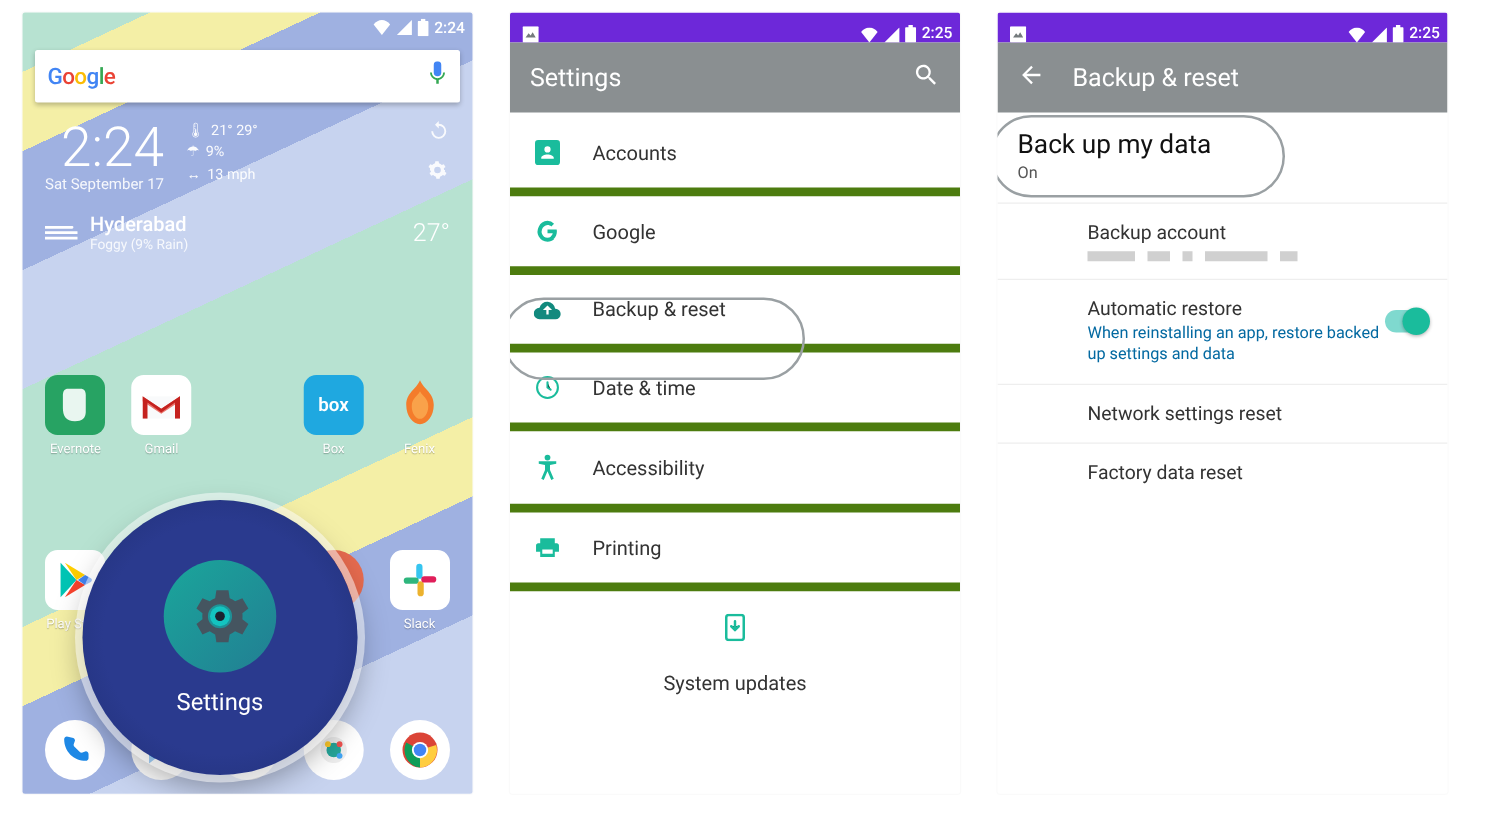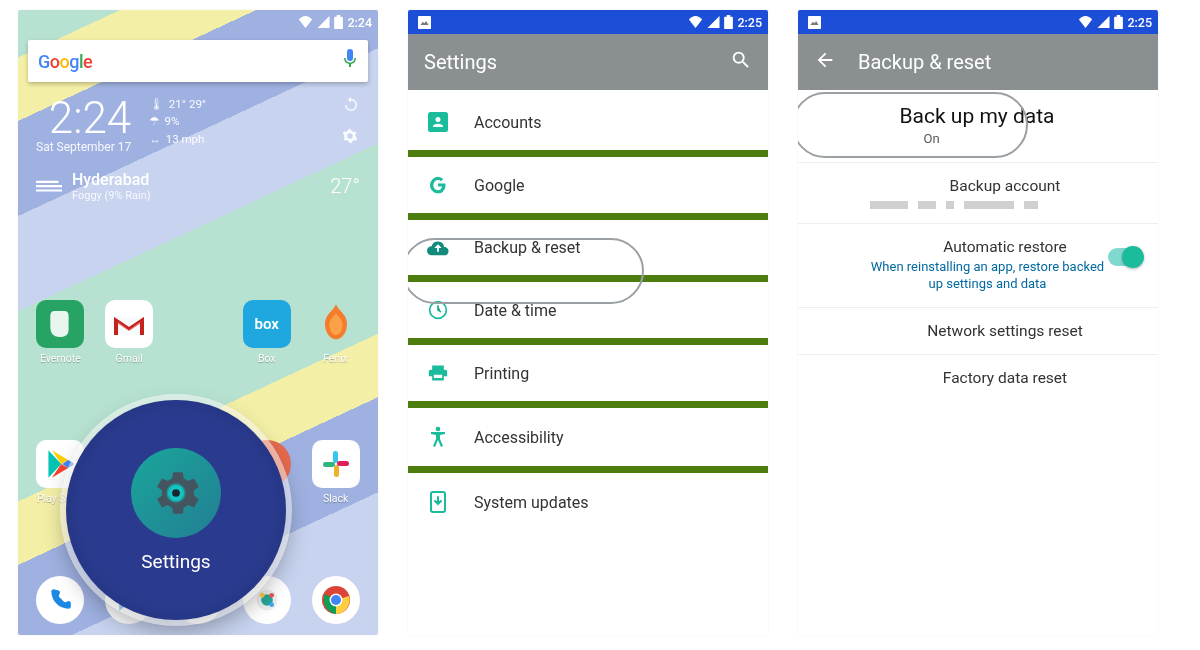--- a/index.html
+++ b/index.html
@@ -130,7 +130,7 @@
     display:flex; align-items:center; padding:0 16px; gap:22px;
     font-size:20px;
   }
-  .gray-status .statusbar { background:#1d4ed8; }
+  .gray-status .statusbar { background:#6d28d9;align-items:flex-end; }
   .back-arrow { font-size:22px; line-height:1; }
   .search-ico { margin-left:auto; }
 

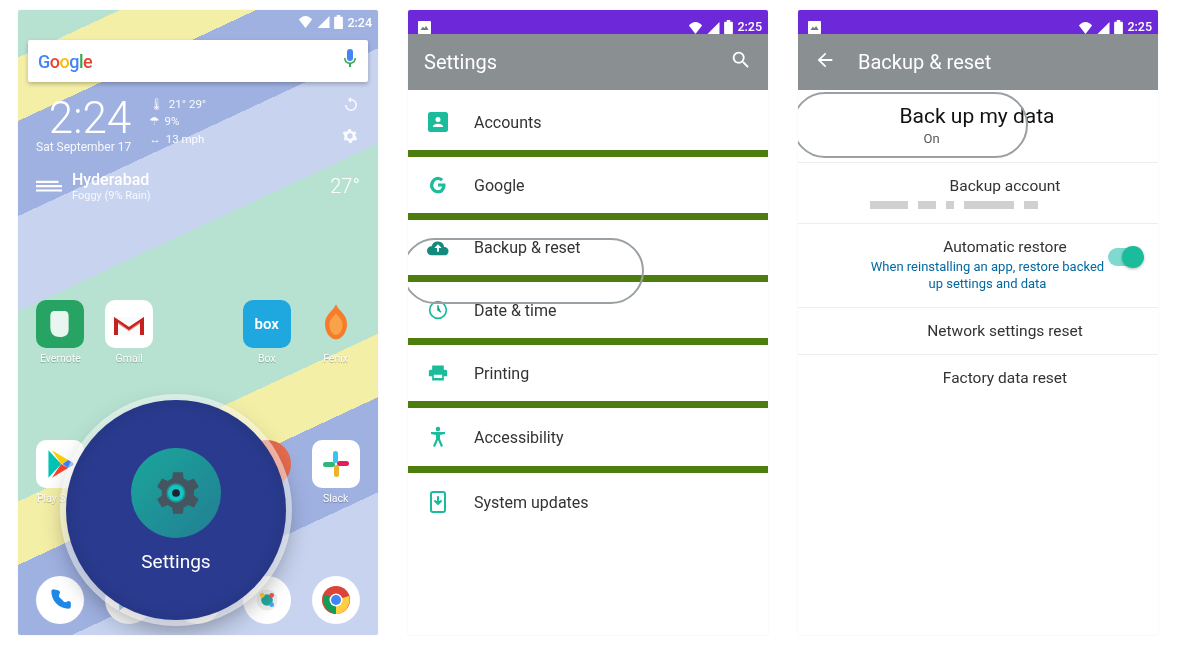--- a/index.html
+++ b/index.html
@@ -151,7 +151,7 @@
   }
 
   
-  .bitem { padding:14px 18px 14px 72px; border-bottom:1px solid #eee;text-align:center; }
+  .bitem { padding:14px 18px 14px 72px; border-bottom:1px solid #eee; }
   .bitem .title { font-size:15.5px; color:#333; }
   .bitem .sub  { font-size:13px; color:#0369a1; margin-top:2px; line-height:1.35; max-width:235px;}
   .bitem.big  { padding-left:16px; }

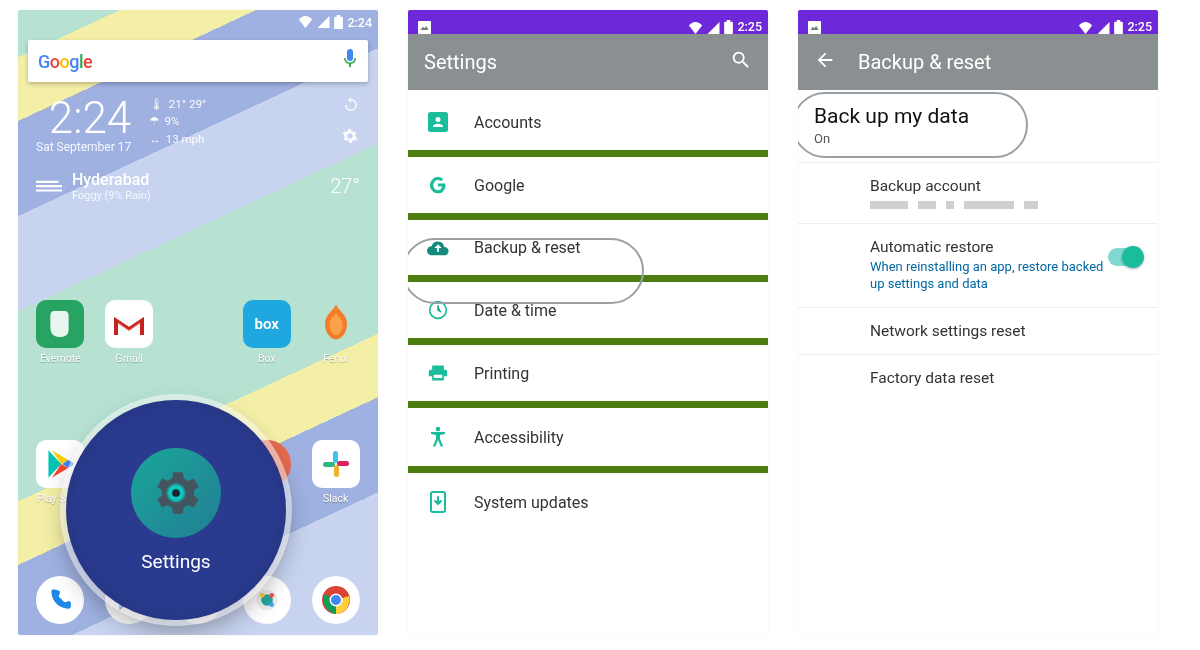--- a/index.html
+++ b/index.html
@@ -451,20 +451,20 @@
     </div>
     <div class="item">
       <span class="icon">
-          <svg width="20" height="20" viewBox="0 0 24 22">
-            <path fill="#1abc9c" d="M5 7V2h14v5h2c1 0 2 1 2 2v6h-4v5H5v-5H1V9c0-1 1-2 2-2zm2 10h10v-4H7z"></path>
-          </svg>
-        </span>
-      <span>Printing</span>
-    </div>
-    <div class="item">
-      <span class="icon">
           <svg width="18" height="22" viewBox="0 0 18 22">
             <circle cx="9" cy="3" r="2.3" fill="#1abc9c"></circle>
             <path fill="#1abc9c" d="M2 6h14v2l-5 1v4l3 7-2 1-3-7-3 7-2-1 3-7v-4L2 8z"></path>
           </svg>
         </span>
       <span>Accessibility</span>
+    </div>
+    <div class="item">
+      <span class="icon">
+          <svg width="20" height="20" viewBox="0 0 24 22">
+            <path fill="#1abc9c" d="M5 7V2h14v5h2c1 0 2 1 2 2v6h-4v5H5v-5H1V9c0-1 1-2 2-2zm2 10h10v-4H7z"></path>
+          </svg>
+        </span>
+      <span>Printing</span>
     </div>
     <div class="item noborder">
       <span class="icon">

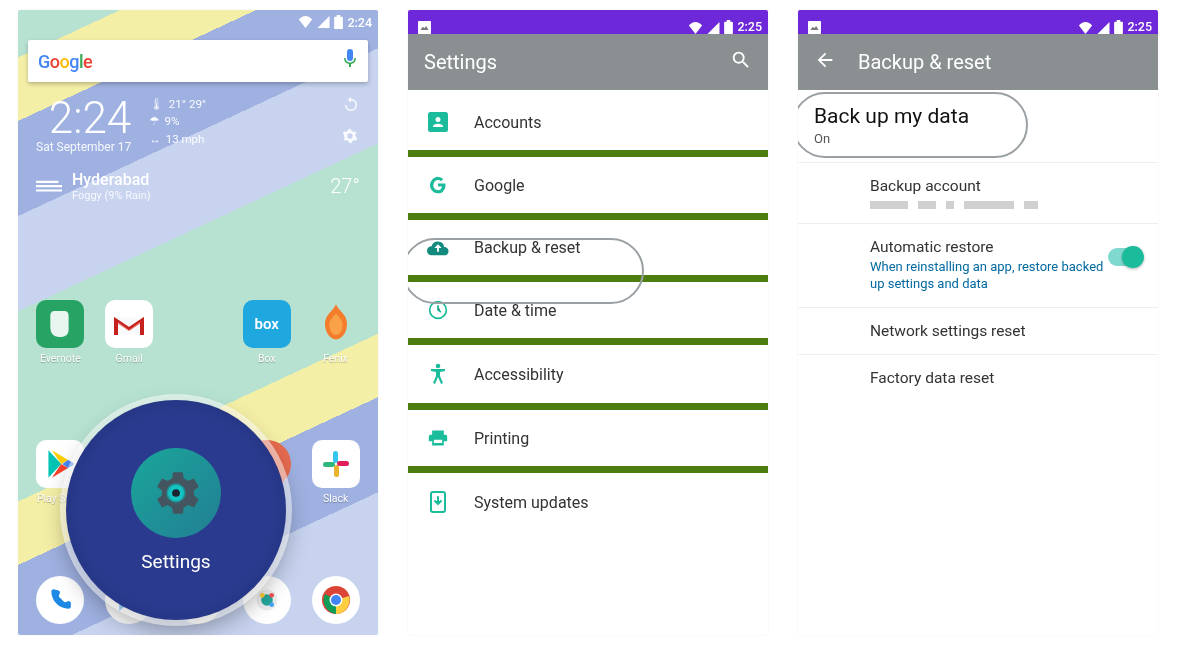--- a/index.html
+++ b/index.html
@@ -143,7 +143,7 @@
     font-size:16px; color:#333;
   }
   .item .icon { width:24px; display:flex; justify-content:center; }
-  .item.noborder{ border-bottom:none; }
+  .item.noborder{ border-bottom:none;flex-direction:column; }
 
   .highlight-ring {
     position:absolute; border:2px solid #9aa0a3; border-radius:40px;

